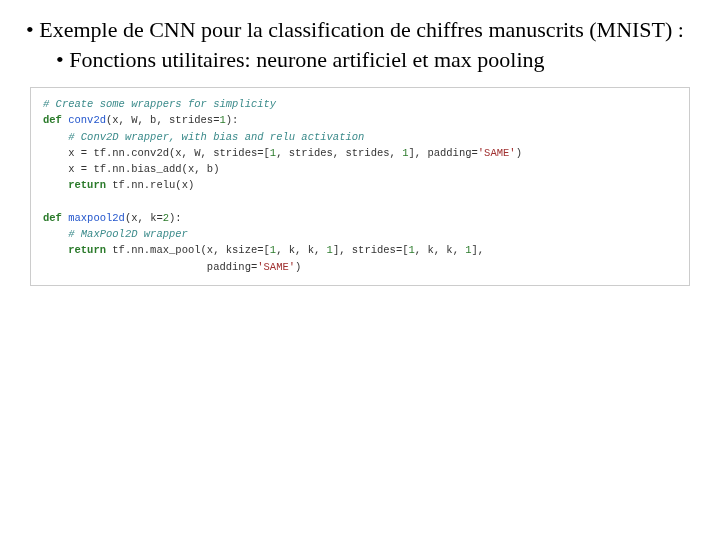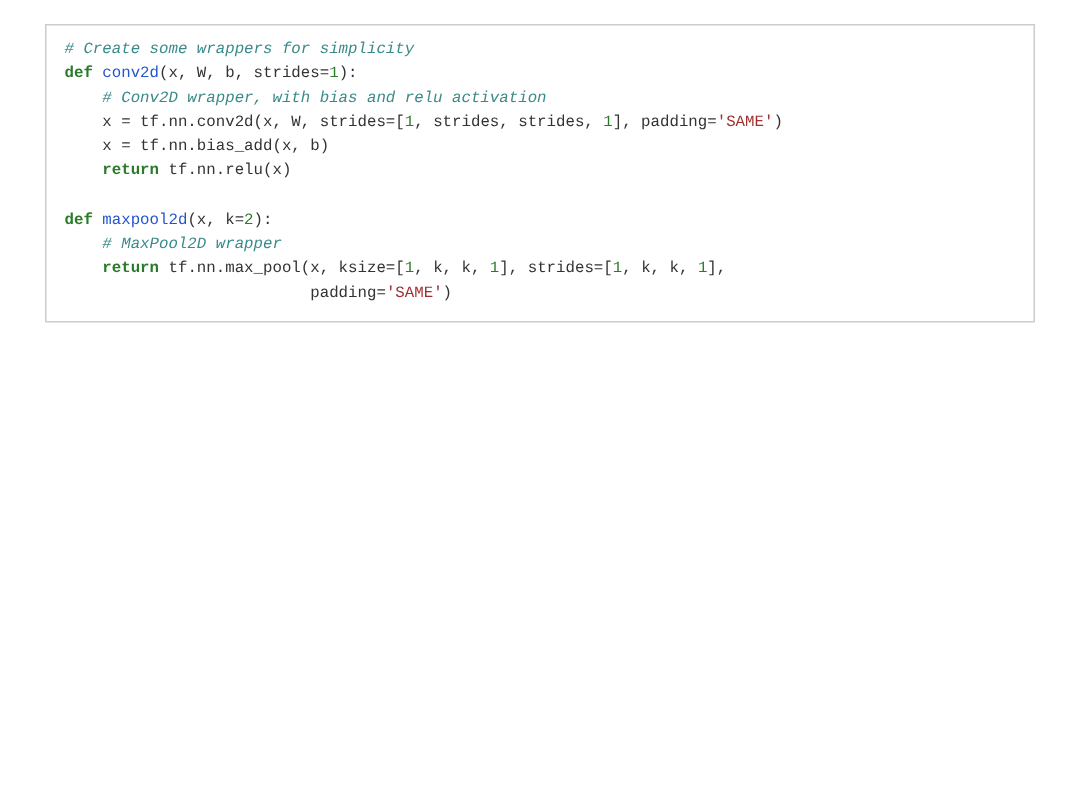--- a/index.html
+++ b/index.html
@@ -56,6 +56,7 @@
 
 <div class="slide">
 
+  <div class="bullet1">• Exemple de CNN pour la classification de chiffres manuscrits (MNIST) :</div>
 
   <div class="code-box"><span class="c-comment"># Create some wrappers for simplicity</span>
 <span class="c-kw">def</span><span class="c-fn"> conv2d</span><span class="c-id">(x, W, b, strides=</span><span class="c-num">1</span><span class="c-id">):</span>

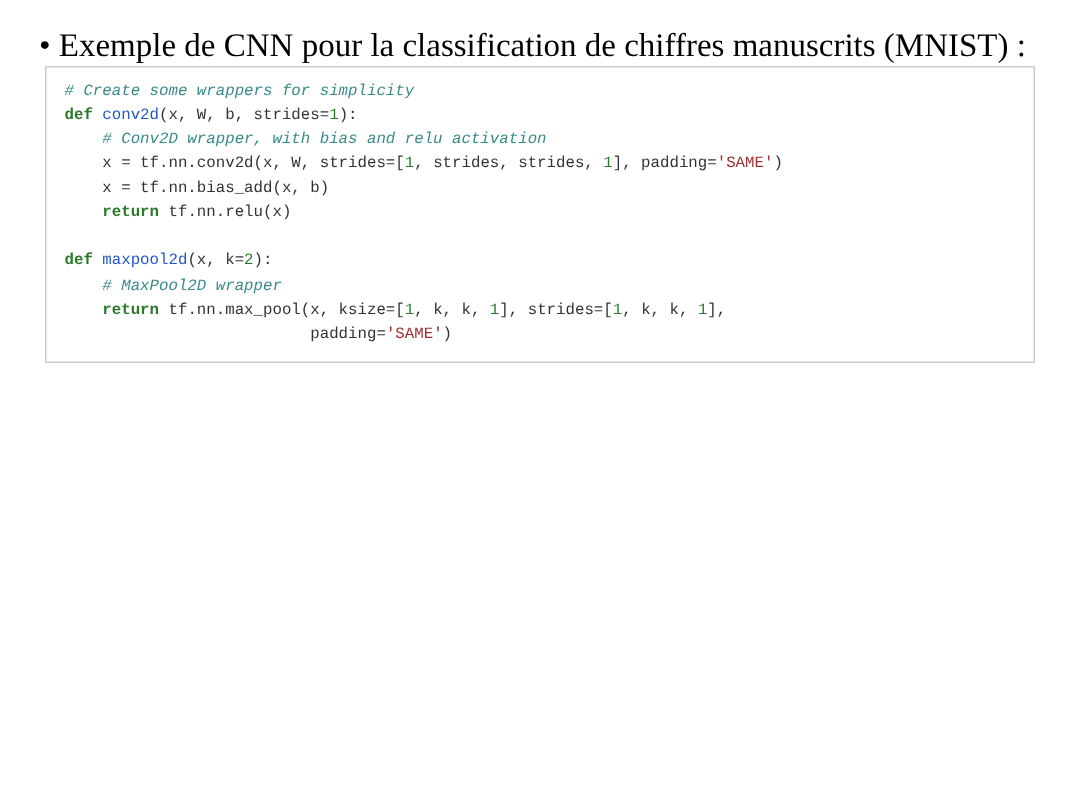--- a/index.html
+++ b/index.html
@@ -57,6 +57,7 @@
 <div class="slide">
 
   <div class="bullet1">• Exemple de CNN pour la classification de chiffres manuscrits (MNIST) :</div>
+  <div class="bullet2">• Fonctions utilitaires: neurone artificiel et max pooling</div>
 
   <div class="code-box"><span class="c-comment"># Create some wrappers for simplicity</span>
 <span class="c-kw">def</span><span class="c-fn"> conv2d</span><span class="c-id">(x, W, b, strides=</span><span class="c-num">1</span><span class="c-id">):</span>

